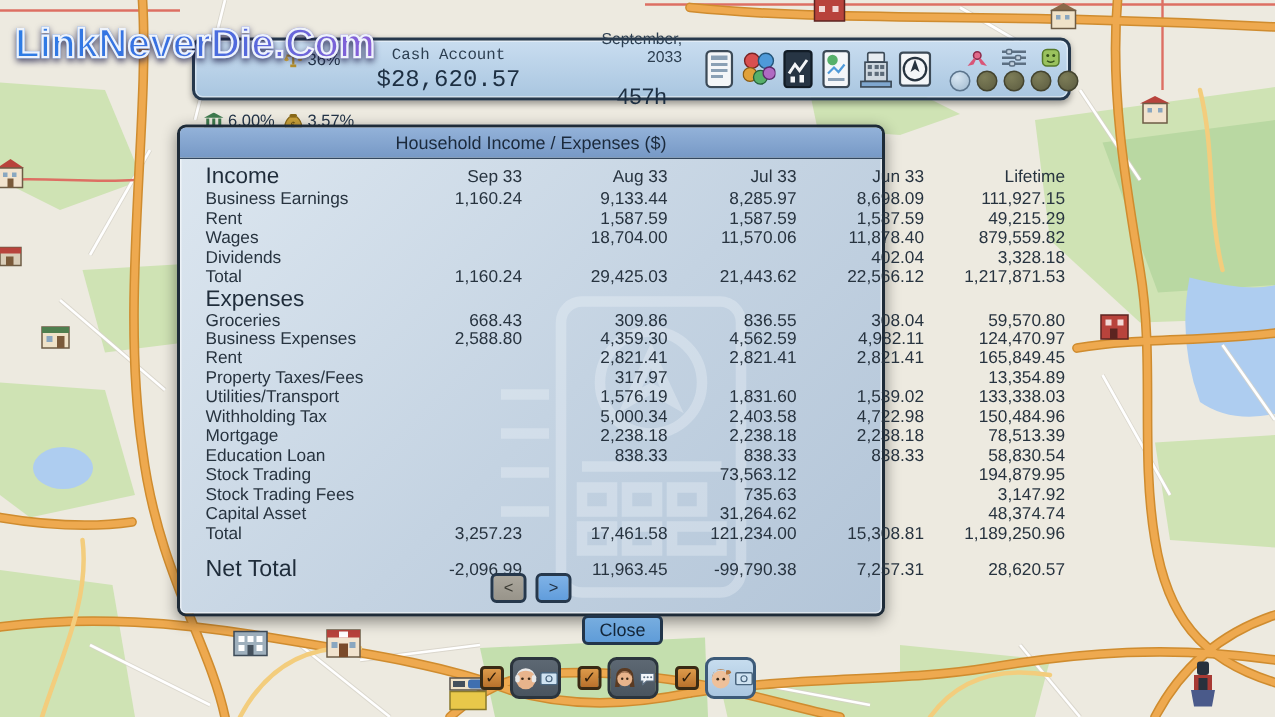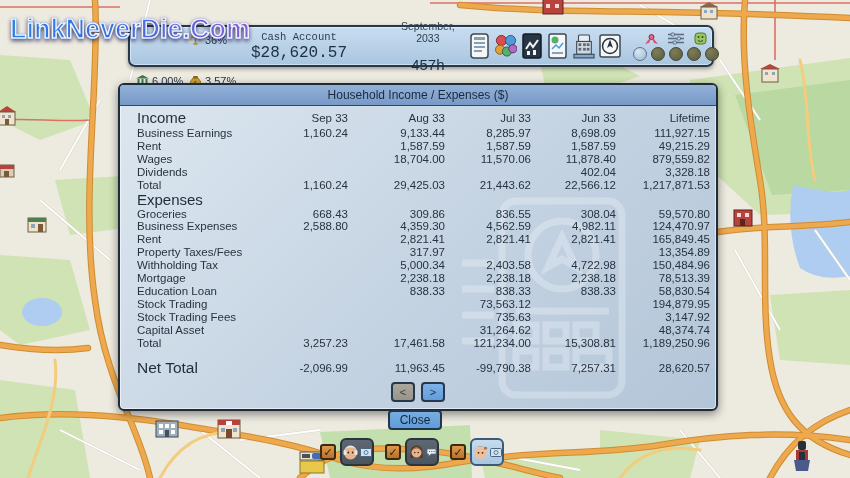--- a/index.html
+++ b/index.html
@@ -35,7 +35,7 @@
   .cashsec{width:104px;align-items:center;text-align:center;font-family:Liberation Mono, monospace;}
   .cash-label{font-size:10.5px;color:#2c3e50;}
   .cash-value{font-size:16px;color:#1d2f42;margin-top:1px;}
-  .datesec{width:96px;align-items:center;text-align:center;padding-left:48px;}
+  .datesec{width:96px;align-items:center;text-align:right;padding-left:48px;}
   .date-month{font-size:10.5px;color:#2c3e50;}
   .date-hours{font-size:15px;color:#1d2f42;margin-top:12px;}
   .iconsec{flex-direction:row;align-items:center;gap:4px;padding:0 8px;}

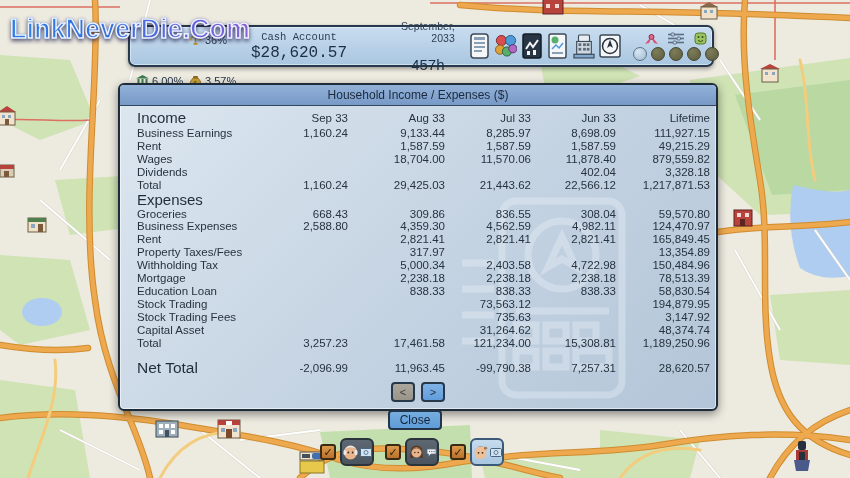--- a/index.html
+++ b/index.html
@@ -47,7 +47,7 @@
   .coin.light{background:radial-gradient(circle at 35% 30%,#d8e6f2,#9fb9cf);border-color:#5b748c;}
   
   .dialog{
-    position:absolute;left:118px;top:83px;width:600px;height:328px;z-index:20;
+    position:absolute;left:118px;top:83px;width:472px;height:328px;z-index:20;
     background:linear-gradient(135deg,#dde7f0 0%,#c4d3e2 55%,#b3c5d8 100%);
     border:2px solid #1e2b38;border-radius:6px;box-sizing:border-box;
     box-shadow:0 3px 10px rgba(0,0,0,.45), inset 0 0 0 1px rgba(255,255,255,.55);

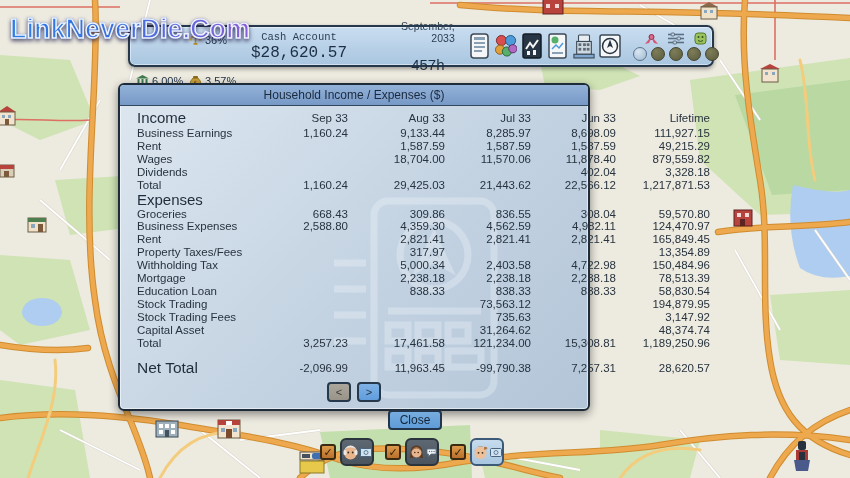--- a/index.html
+++ b/index.html
@@ -517,6 +517,14 @@
       <td class="num">13,354.89</td>
     </tr>
     <tr class="data">
+      <td class="lbl">Utilities/Transport</td>
+      <td class="num"></td>
+      <td class="num">1,576.19</td>
+      <td class="num">1,831.60</td>
+      <td class="num">1,539.02</td>
+      <td class="num">133,338.03</td>
+    </tr>
+    <tr class="data">
       <td class="lbl">Withholding Tax</td>
       <td class="num"></td>
       <td class="num">5,000.34</td>

